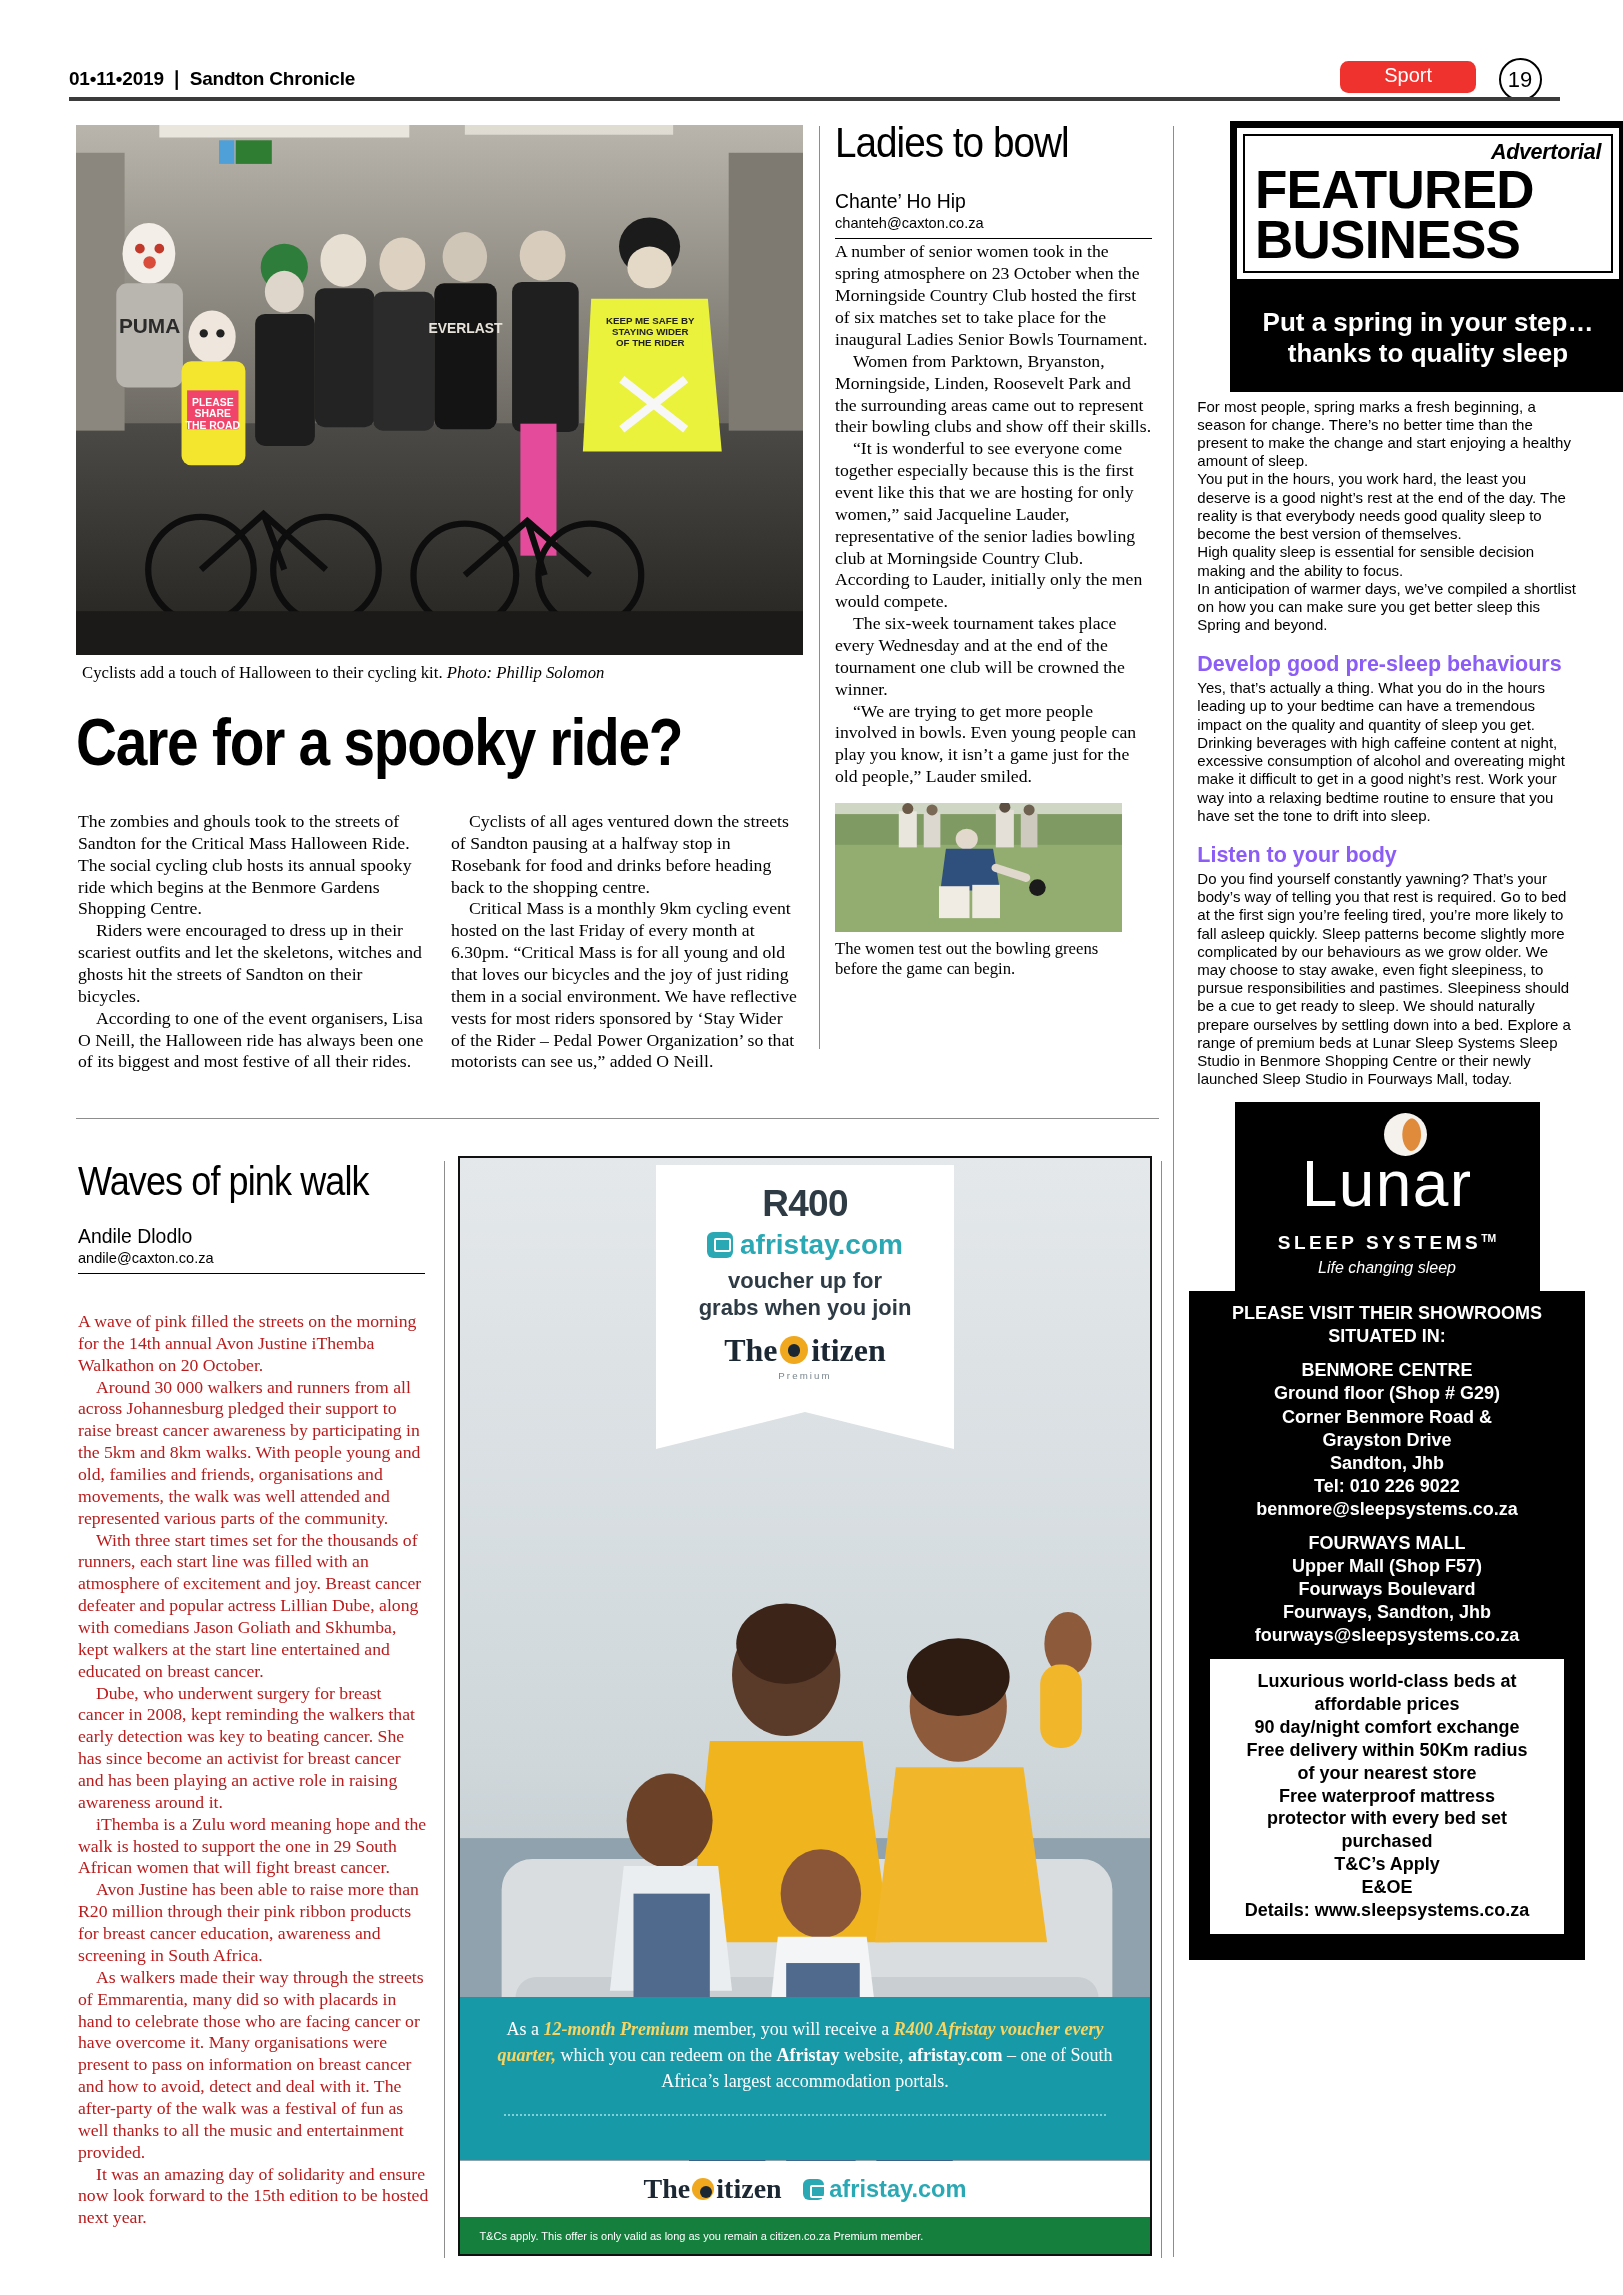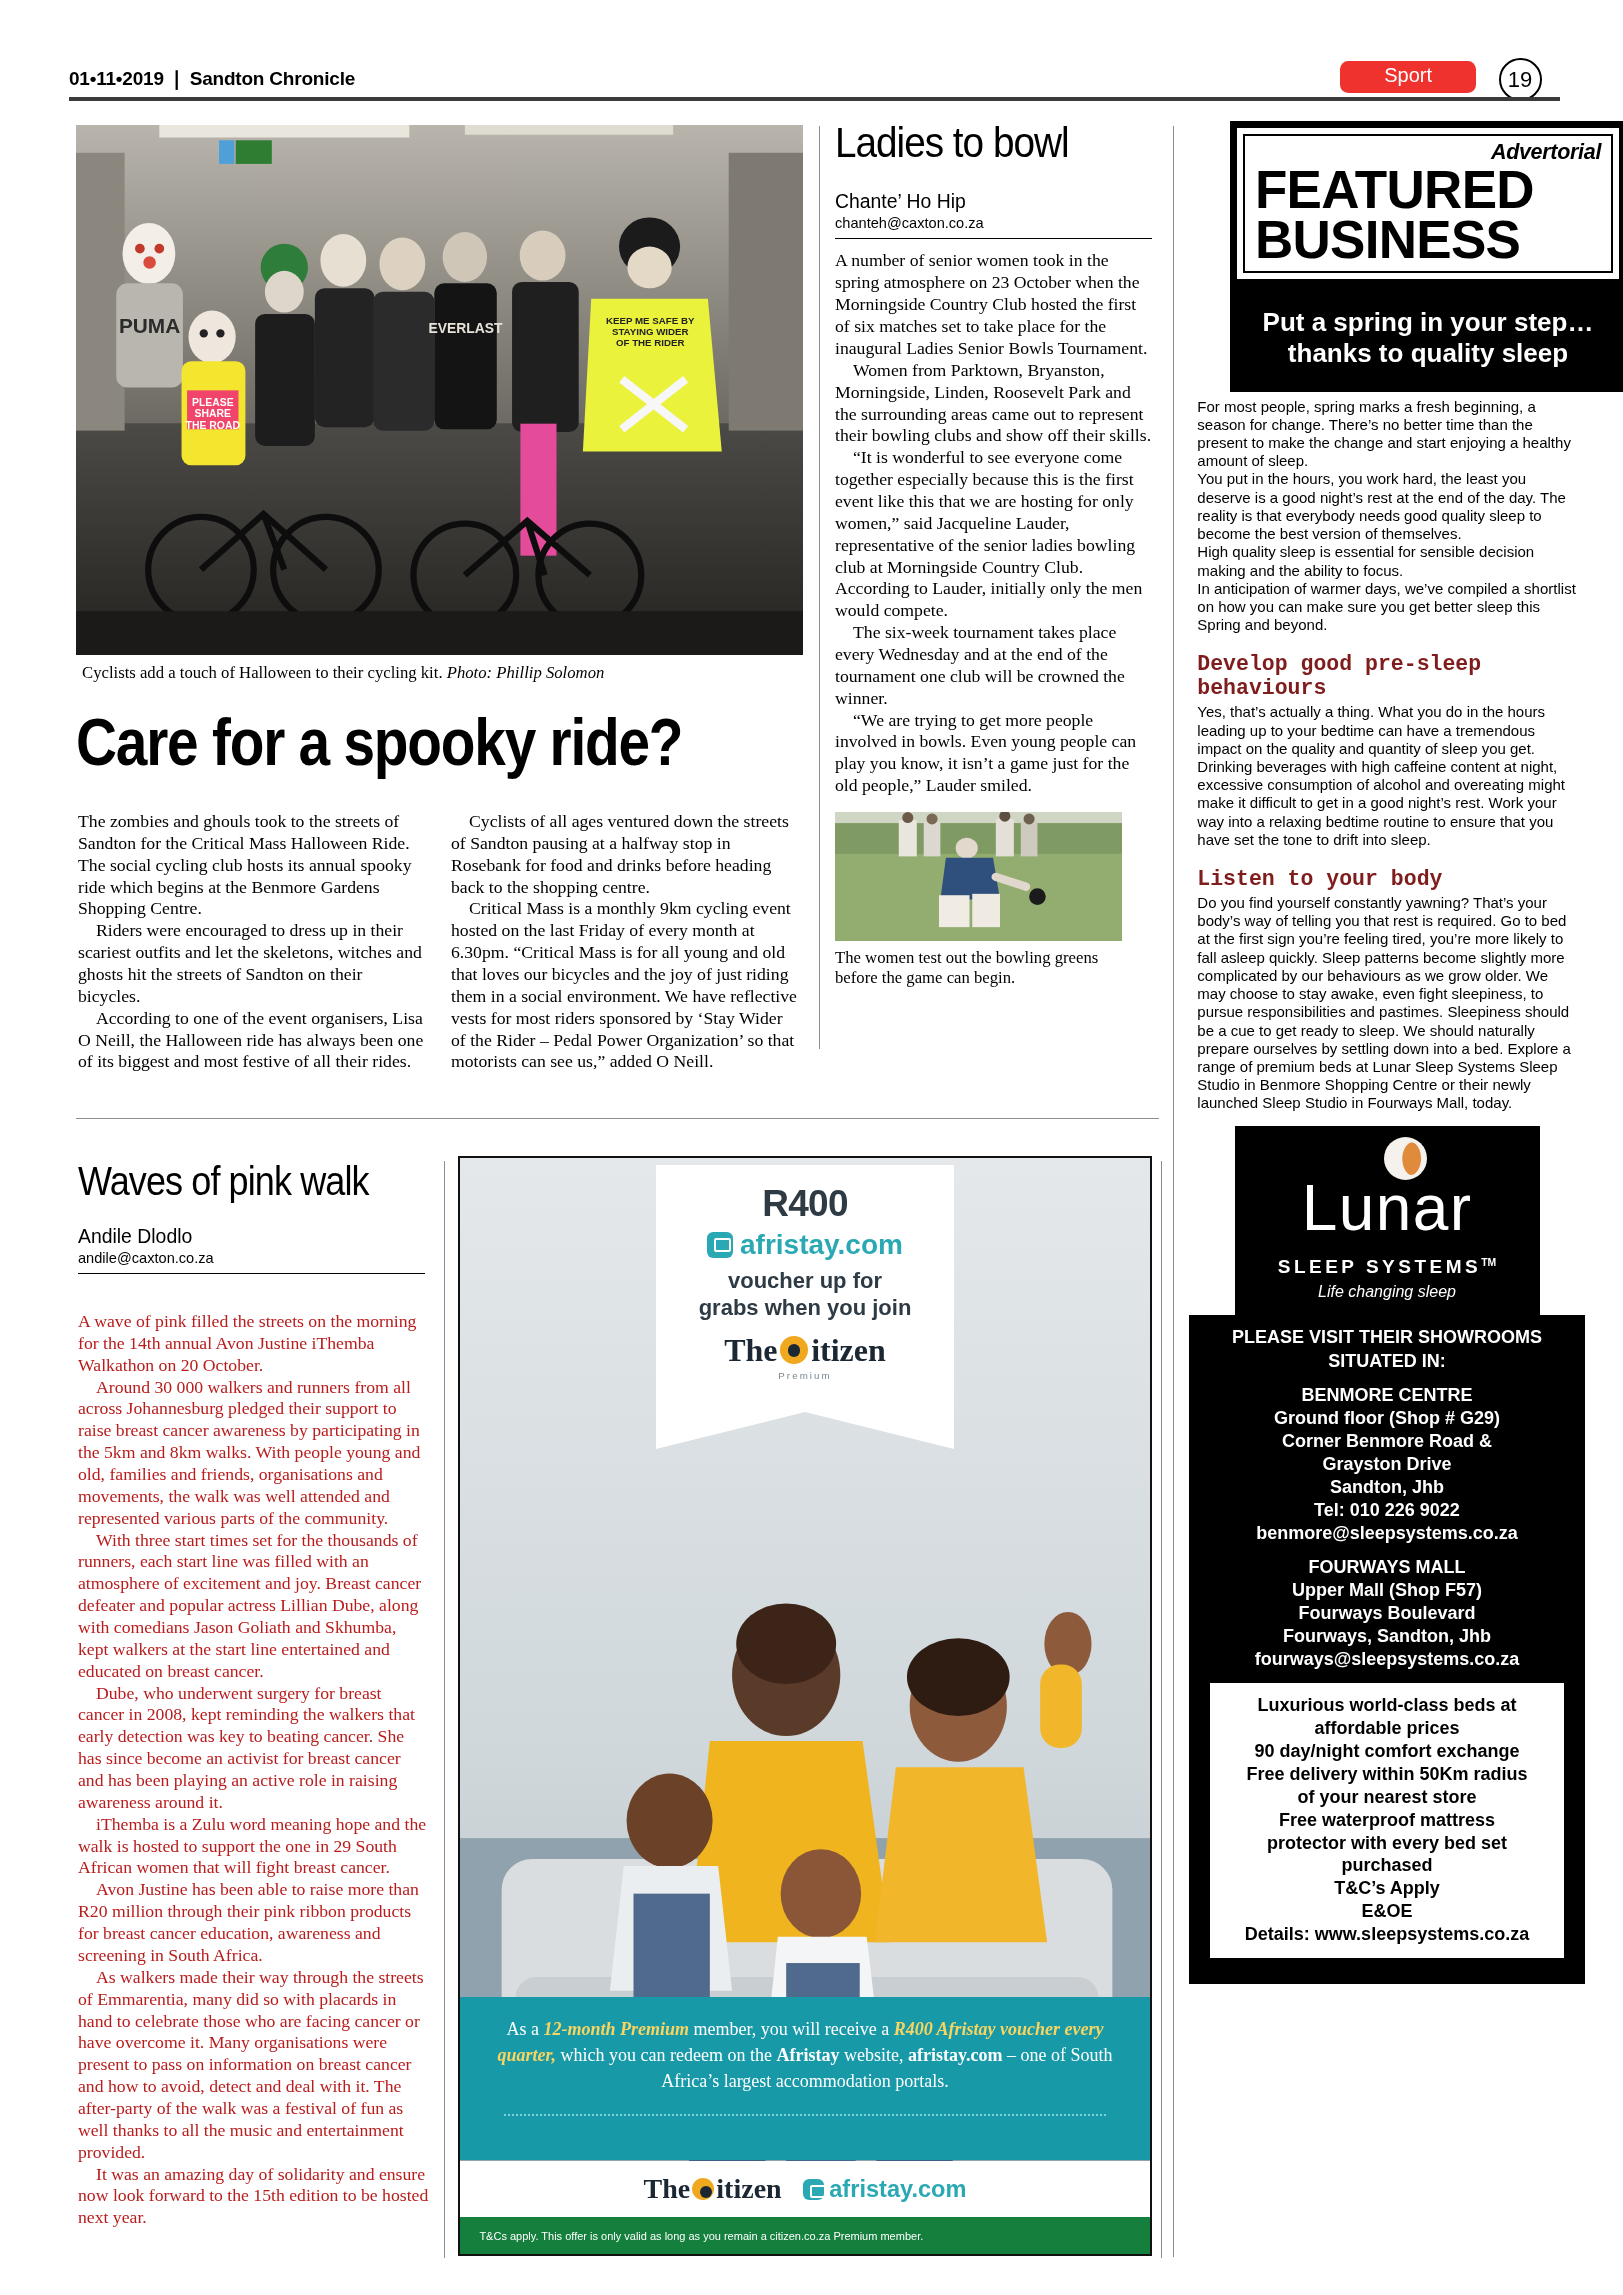--- a/index.html
+++ b/index.html
@@ -78,7 +78,7 @@
     font-family: "Liberation Sans", sans-serif; font-size: 14.6px; color:#000; margin-top: 2.1px;
   }
   .byline-rule { width: 317px; height: 1.4px; background:#000; margin-top: 7px; }
-  .mid-body { margin-top: 11px; }
+  .mid-body { margin-top: 2px; }
   .mid-body p {
     font-family: "Liberation Serif", serif; font-size: 17.7px; line-height: 1.235; color:#000;
   }

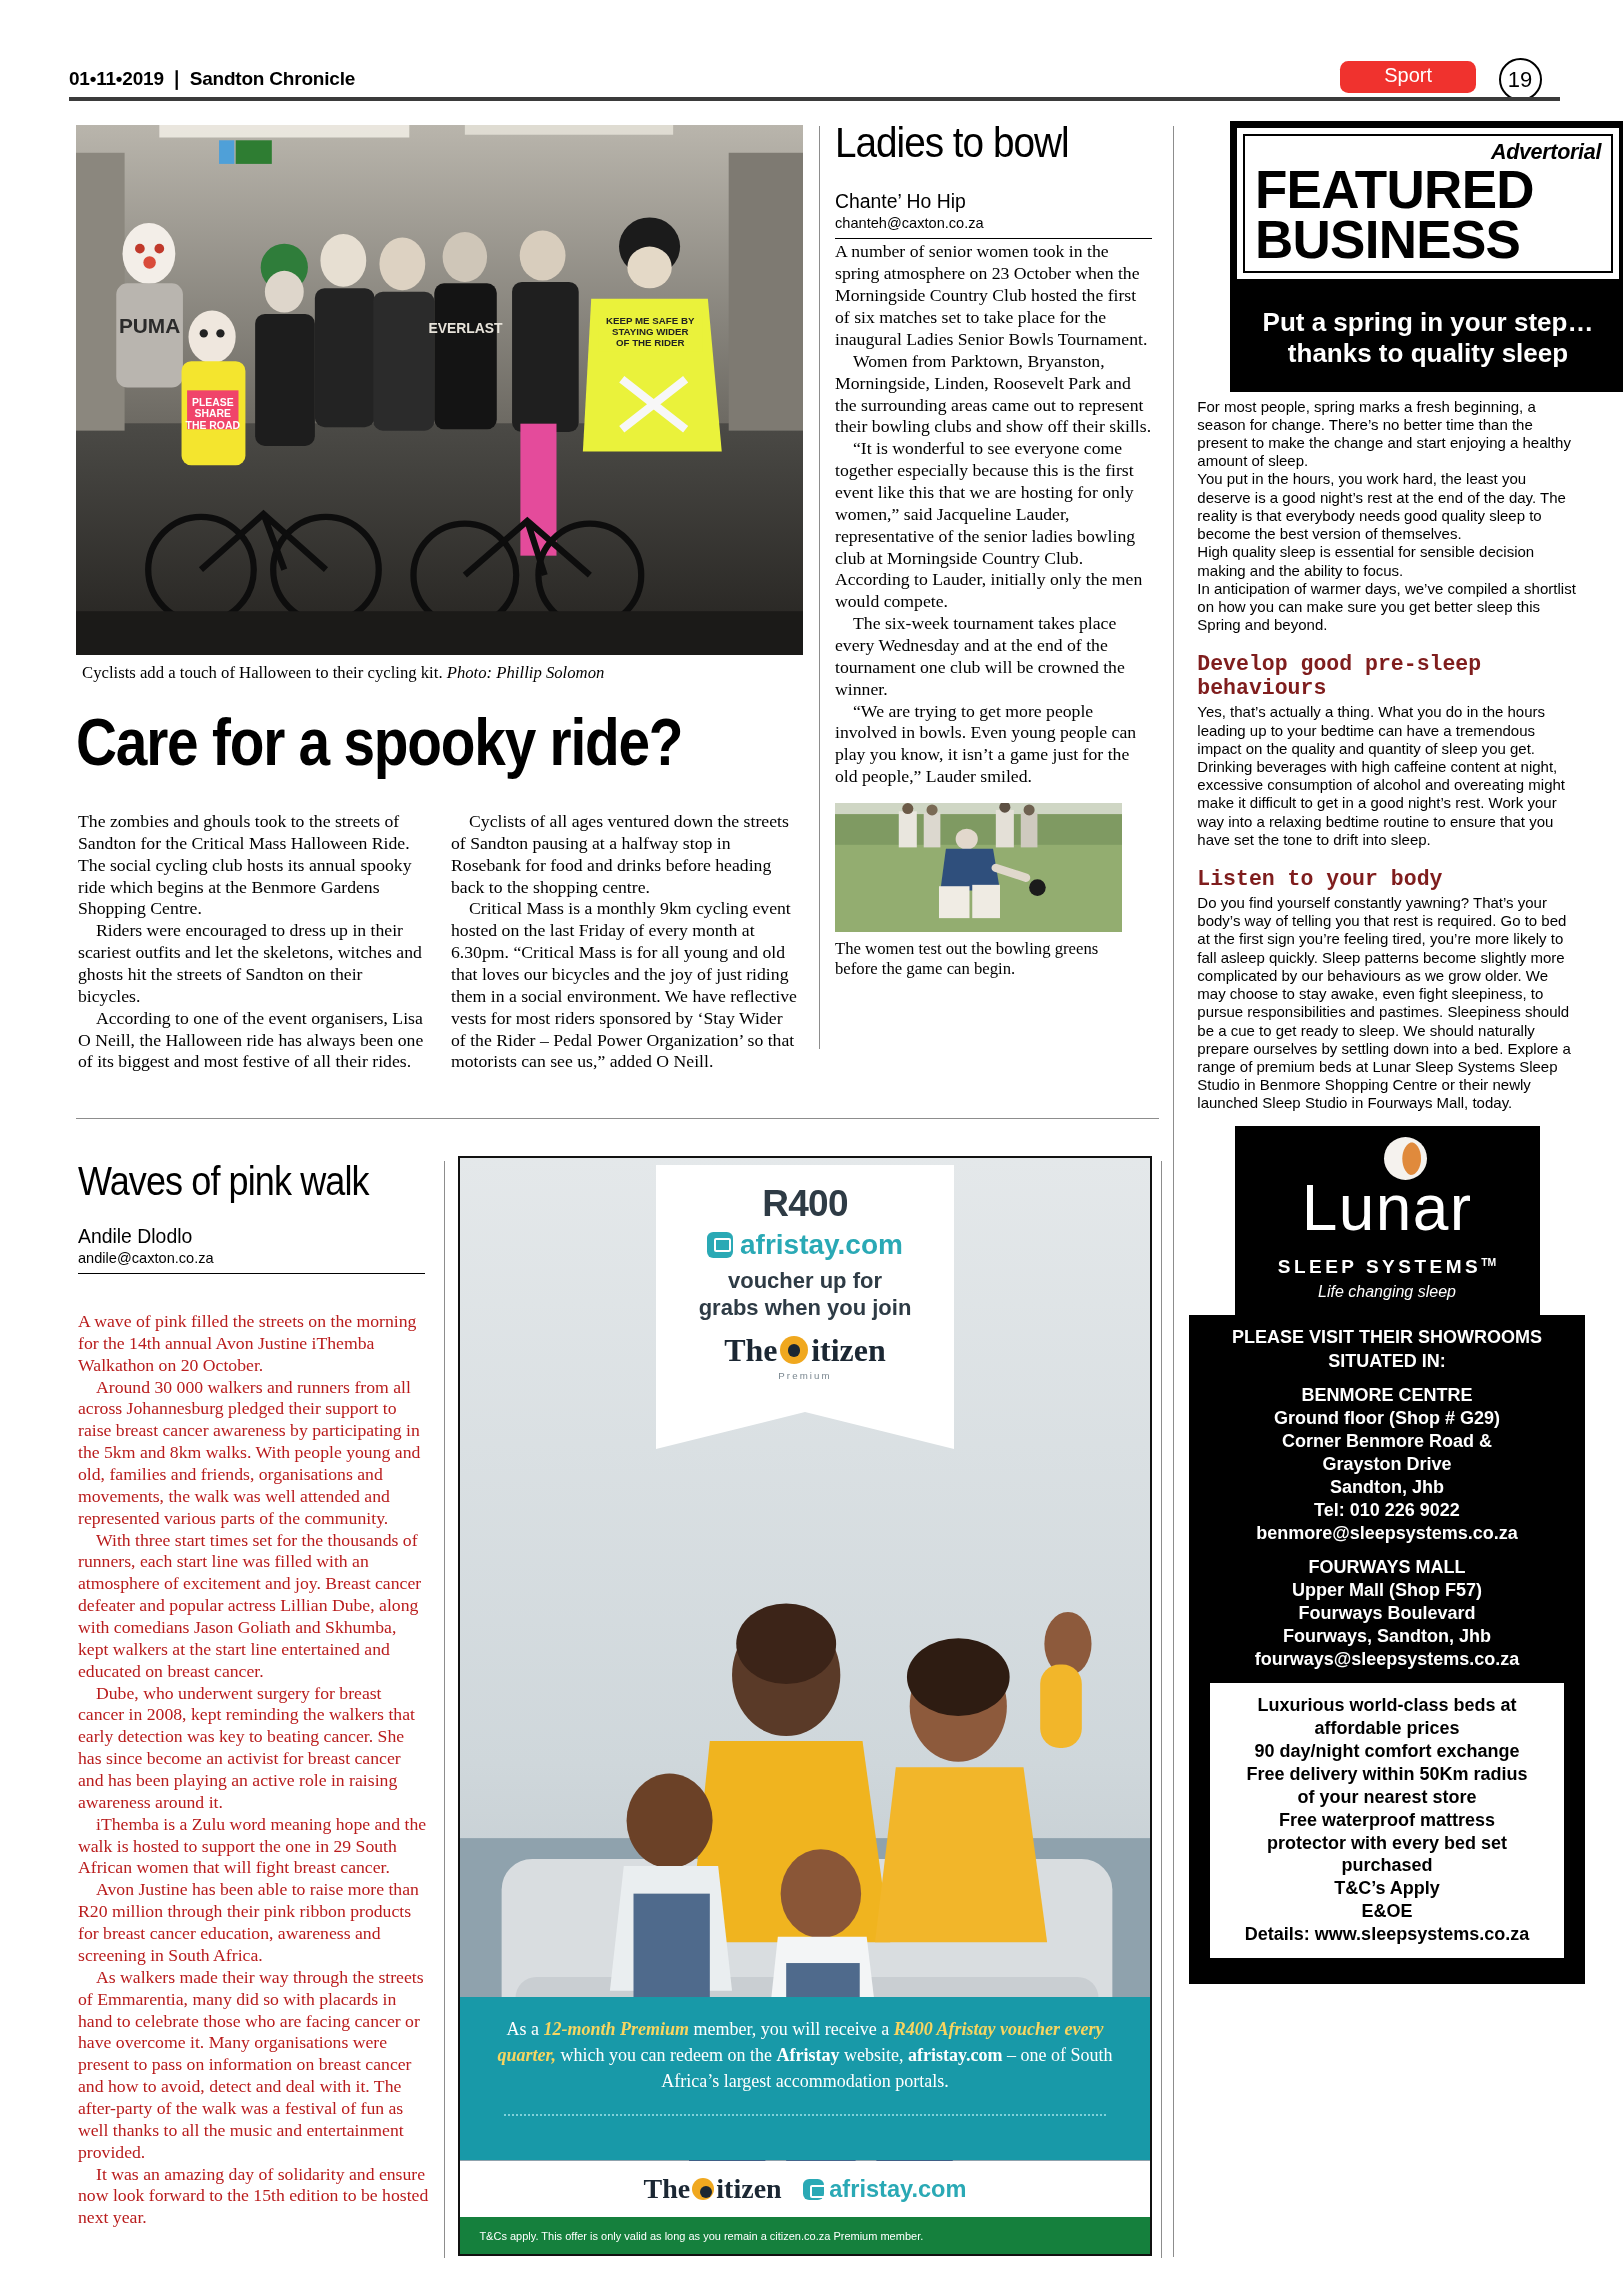--- a/index.html
+++ b/index.html
@@ -111,8 +111,8 @@
     font-family: "Liberation Sans", sans-serif; font-size: 15px; line-height: 1.215; color:#000;
   }
   .ad-sub {
-    font-family: Liberation Mono, monospace; font-weight:700;
-    font-size: 21.5px; line-height: 1.12; color:#7f1d1d; margin: 18px 0 2.8px 0;
+    font-family: Liberation Sans, sans-serif; font-weight:700;
+    font-size: 21.5px; line-height: 1.12; color:#8b5cf6; margin: 18px 0 2.8px 0;
   }
 
   .lunar-wrap { width: 396px; background:#fff; padding: 9.7px 0 0 0; }

